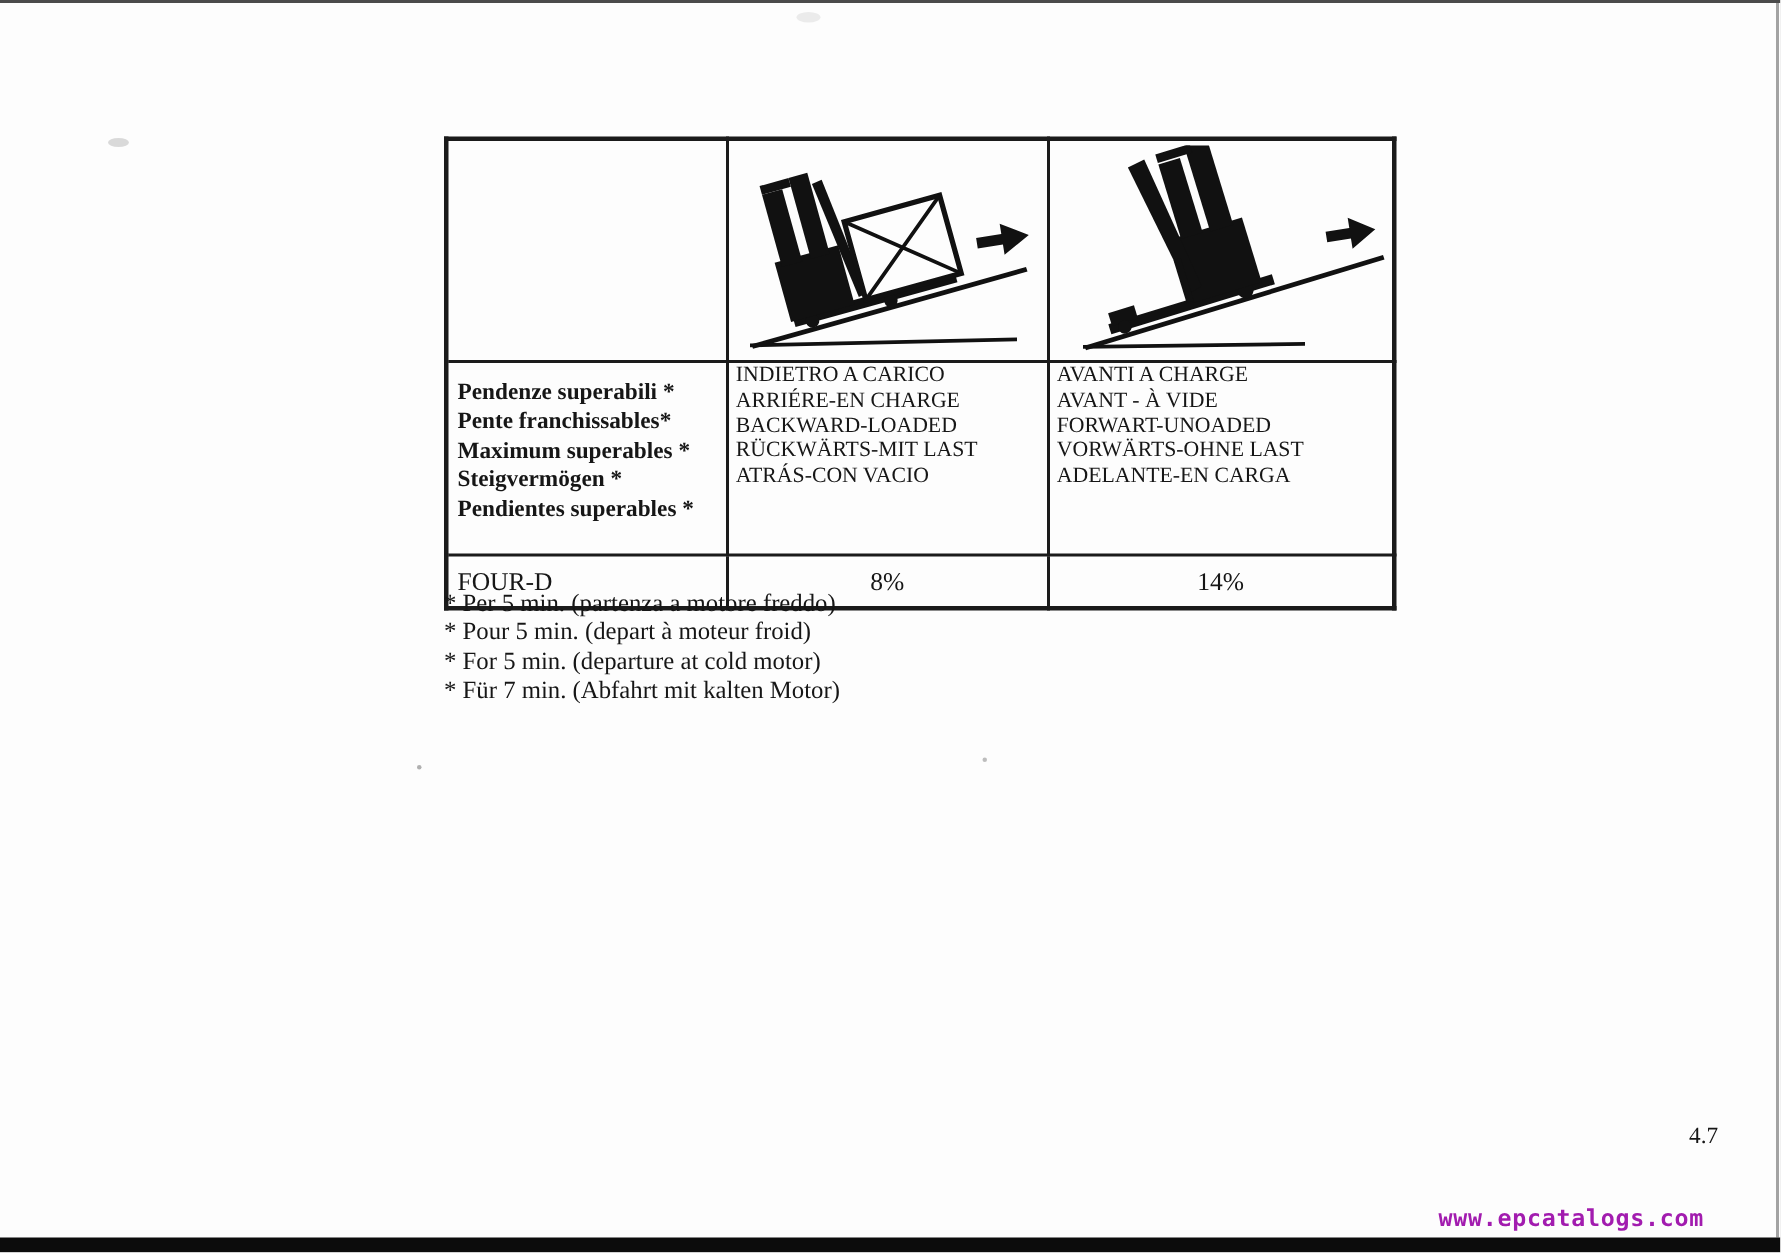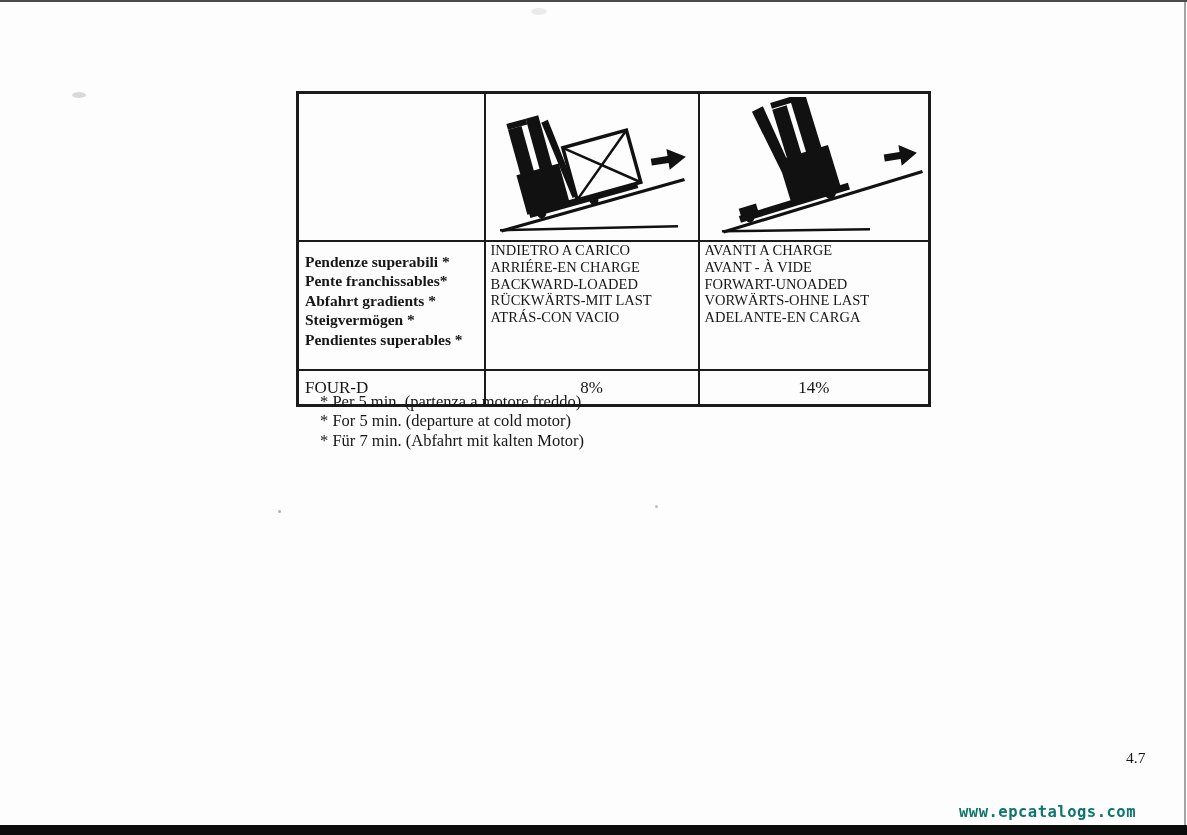--- a/index.html
+++ b/index.html
@@ -161,7 +161,7 @@
       <td class="label-cell">
         <div>Pendenze superabili *</div>
         <div>Pente franchissables*</div>
-        <div>Abfahrt gradients *</div>
+        <div>Maximum superables *</div>
         <div>Steigvermögen *</div>
         <div>Pendientes superables *</div>
       </td>

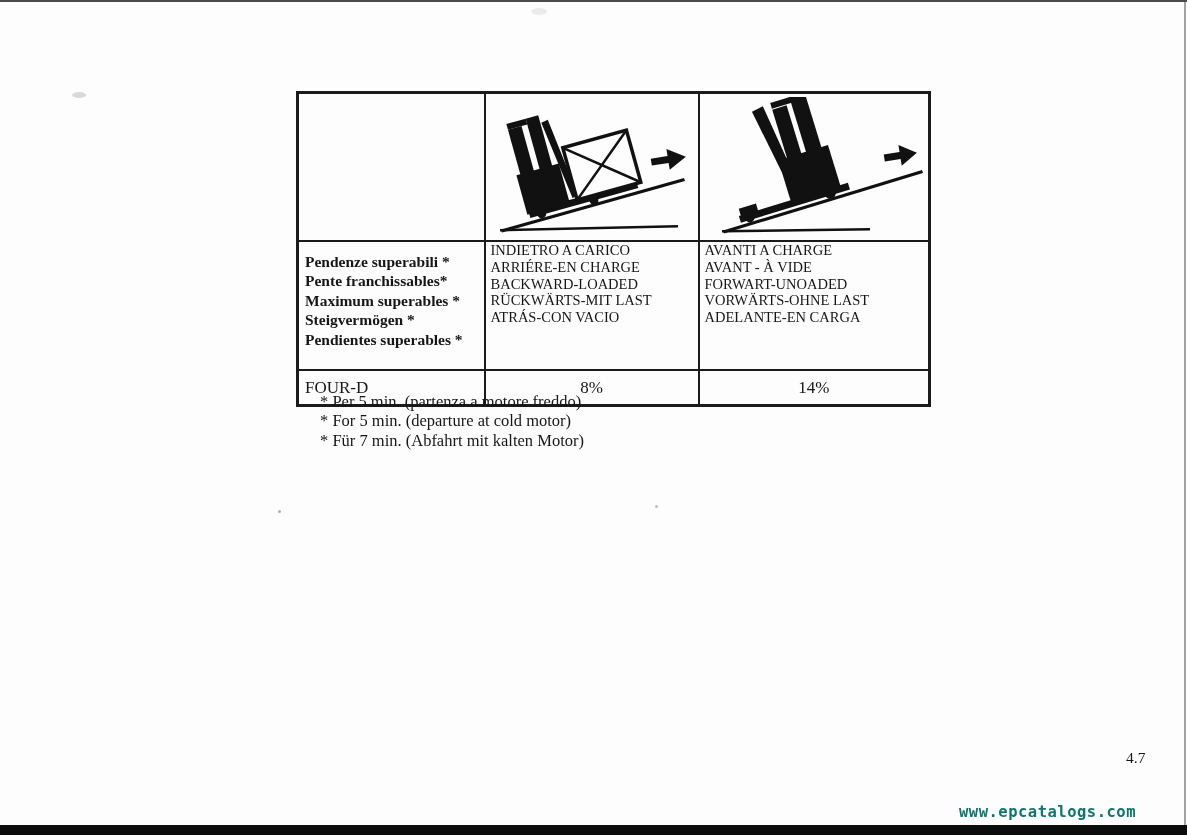--- a/index.html
+++ b/index.html
@@ -70,7 +70,6 @@
     font-size: 16.5px;
     line-height: 19.3px;
     white-space: nowrap;
-    margin-left: 24px;
   }
   .page-number {
     position: absolute;

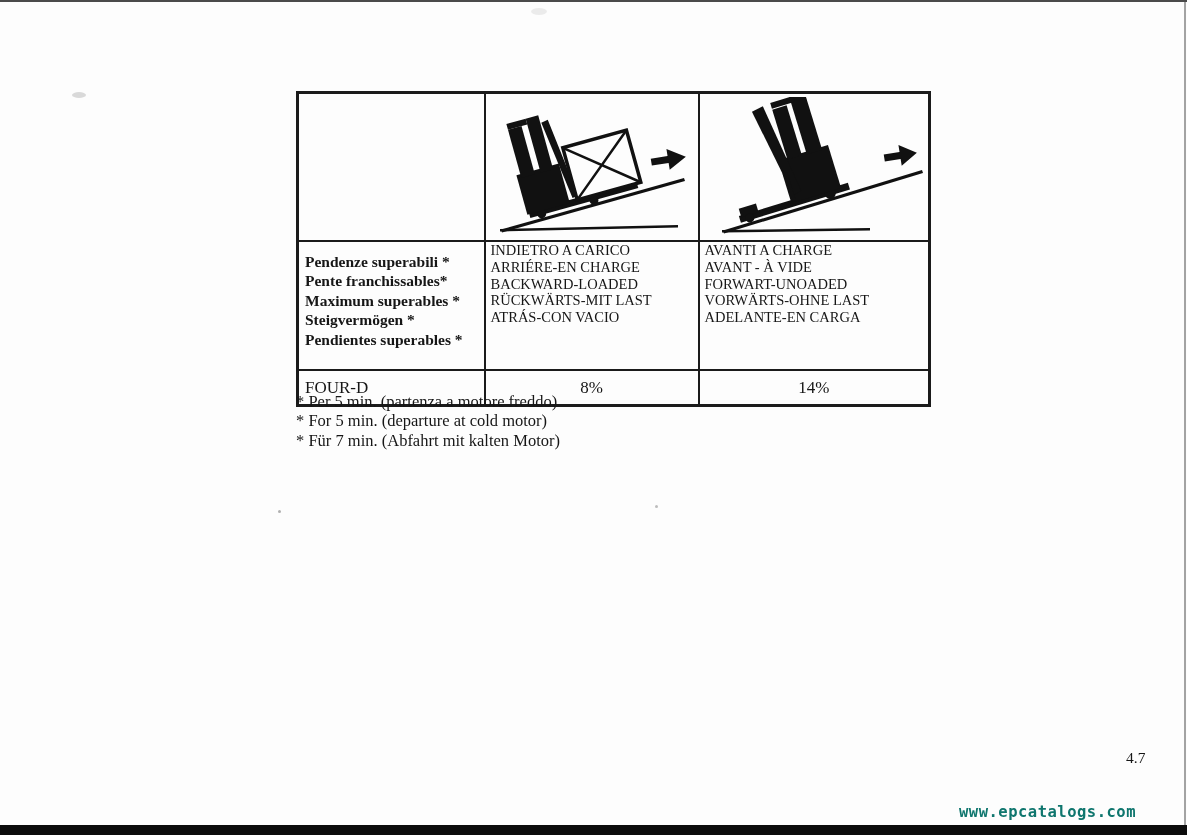--- a/index.html
+++ b/index.html
@@ -189,6 +189,7 @@
 
   <div class="footnotes">
     <div>* Per 5 min. (partenza a motore freddo)</div>
+    <div>* Pour 5 min. (depart à moteur froid)</div>
     <div>* For 5 min. (departure at cold motor)</div>
     <div>* Für 7 min. (Abfahrt mit kalten Motor)</div>
   </div>

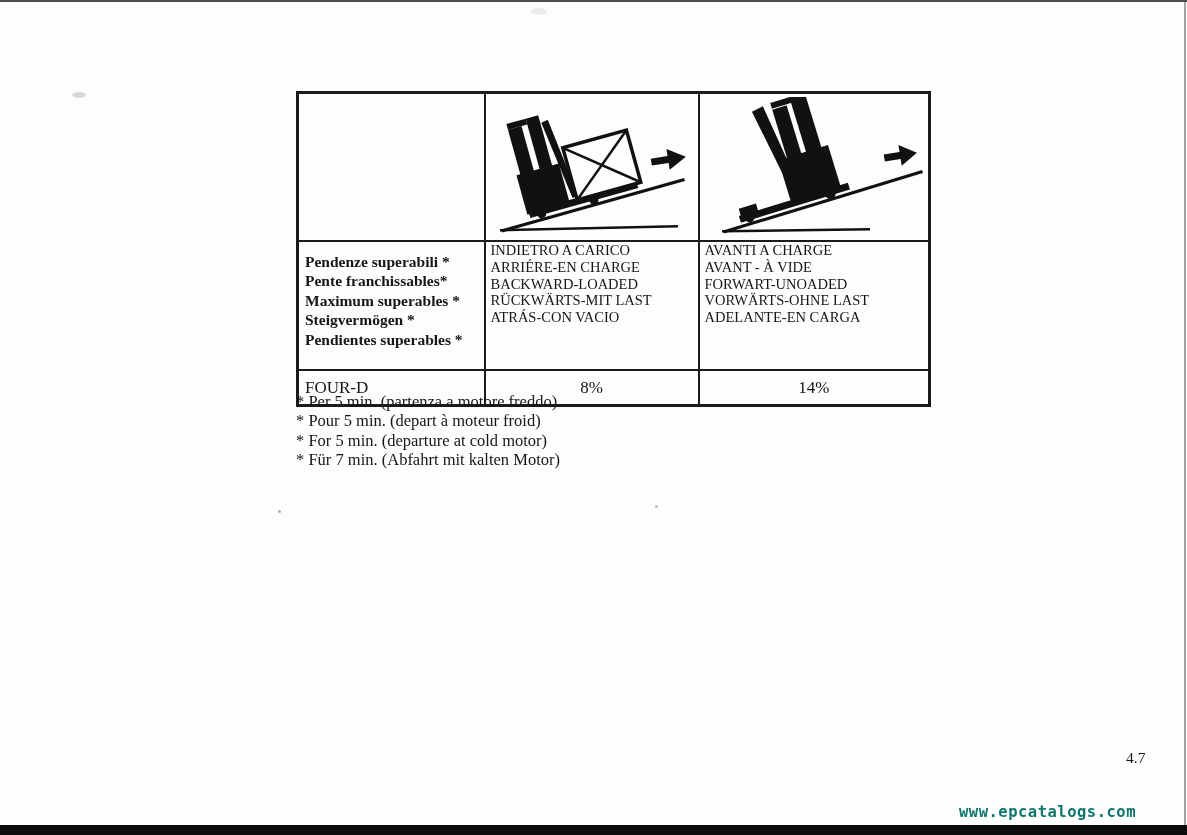--- a/index.html
+++ b/index.html
@@ -196,7 +196,7 @@
 
   <div class="page-number">4.7</div>
 
-  <div class="watermark" style="color: #0f766e;">www.epcatalogs.com</div>
+  <div class="watermark" style="color: #a21caf;">www.epcatalogs.com</div>
 
   <div class="scan-bar-bottom" style="background: rgb(12, 12, 12);"></div>
 

